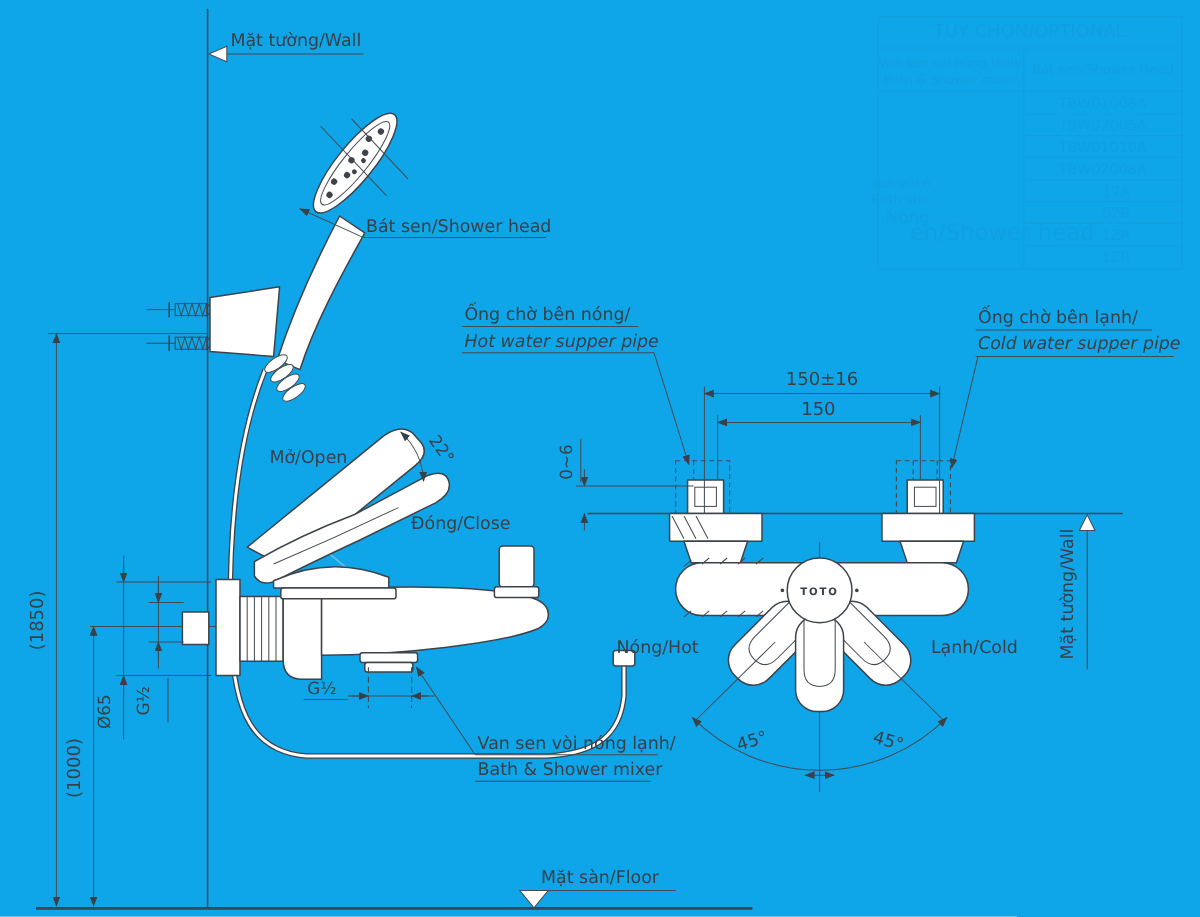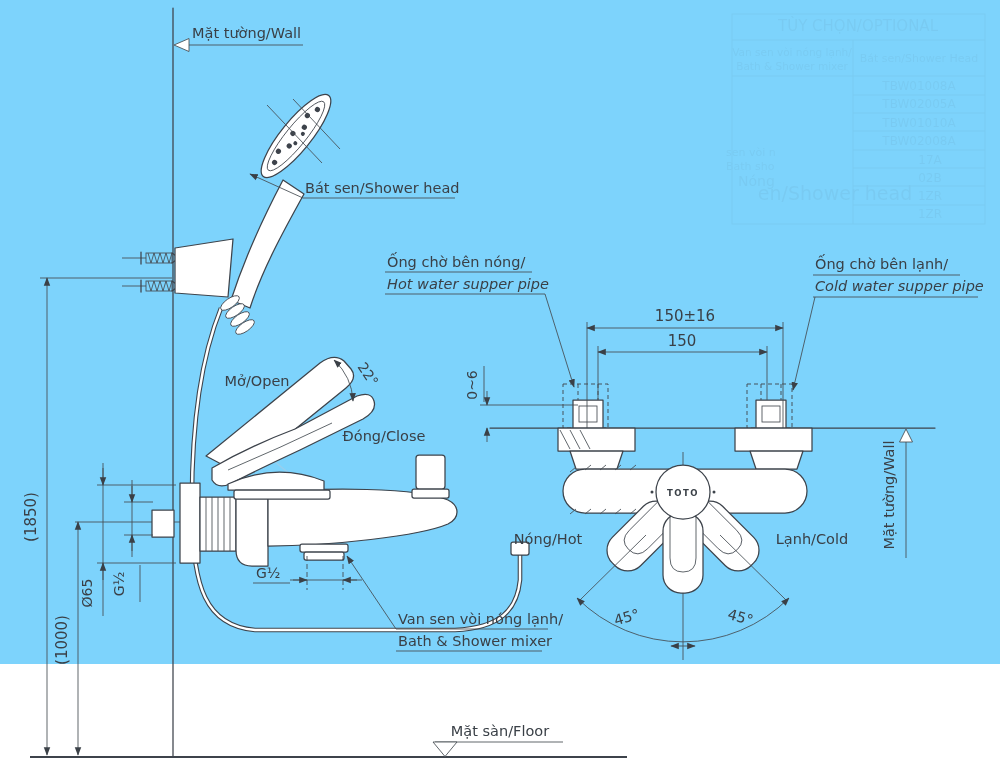--- a/index.html
+++ b/index.html
@@ -5,7 +5,7 @@
   html,body{margin:0;padding:0;background:#ffffff;}
   body{width:1000px;height:764px;overflow:hidden;
        font-family:"DejaVu Sans","Liberation Sans",sans-serif;}
-  #stage{position:relative;width:1000px;height:664px;background:#7dd3fc;}
+  #stage{position:relative;width:1000px;height:764px;background:#0ea5e9;}
   svg{display:block}
   svg text{fill:#3a4047;font-family:"DejaVu Sans","Liberation Sans",sans-serif;}
   .lbl{font-size:14.5px;}

